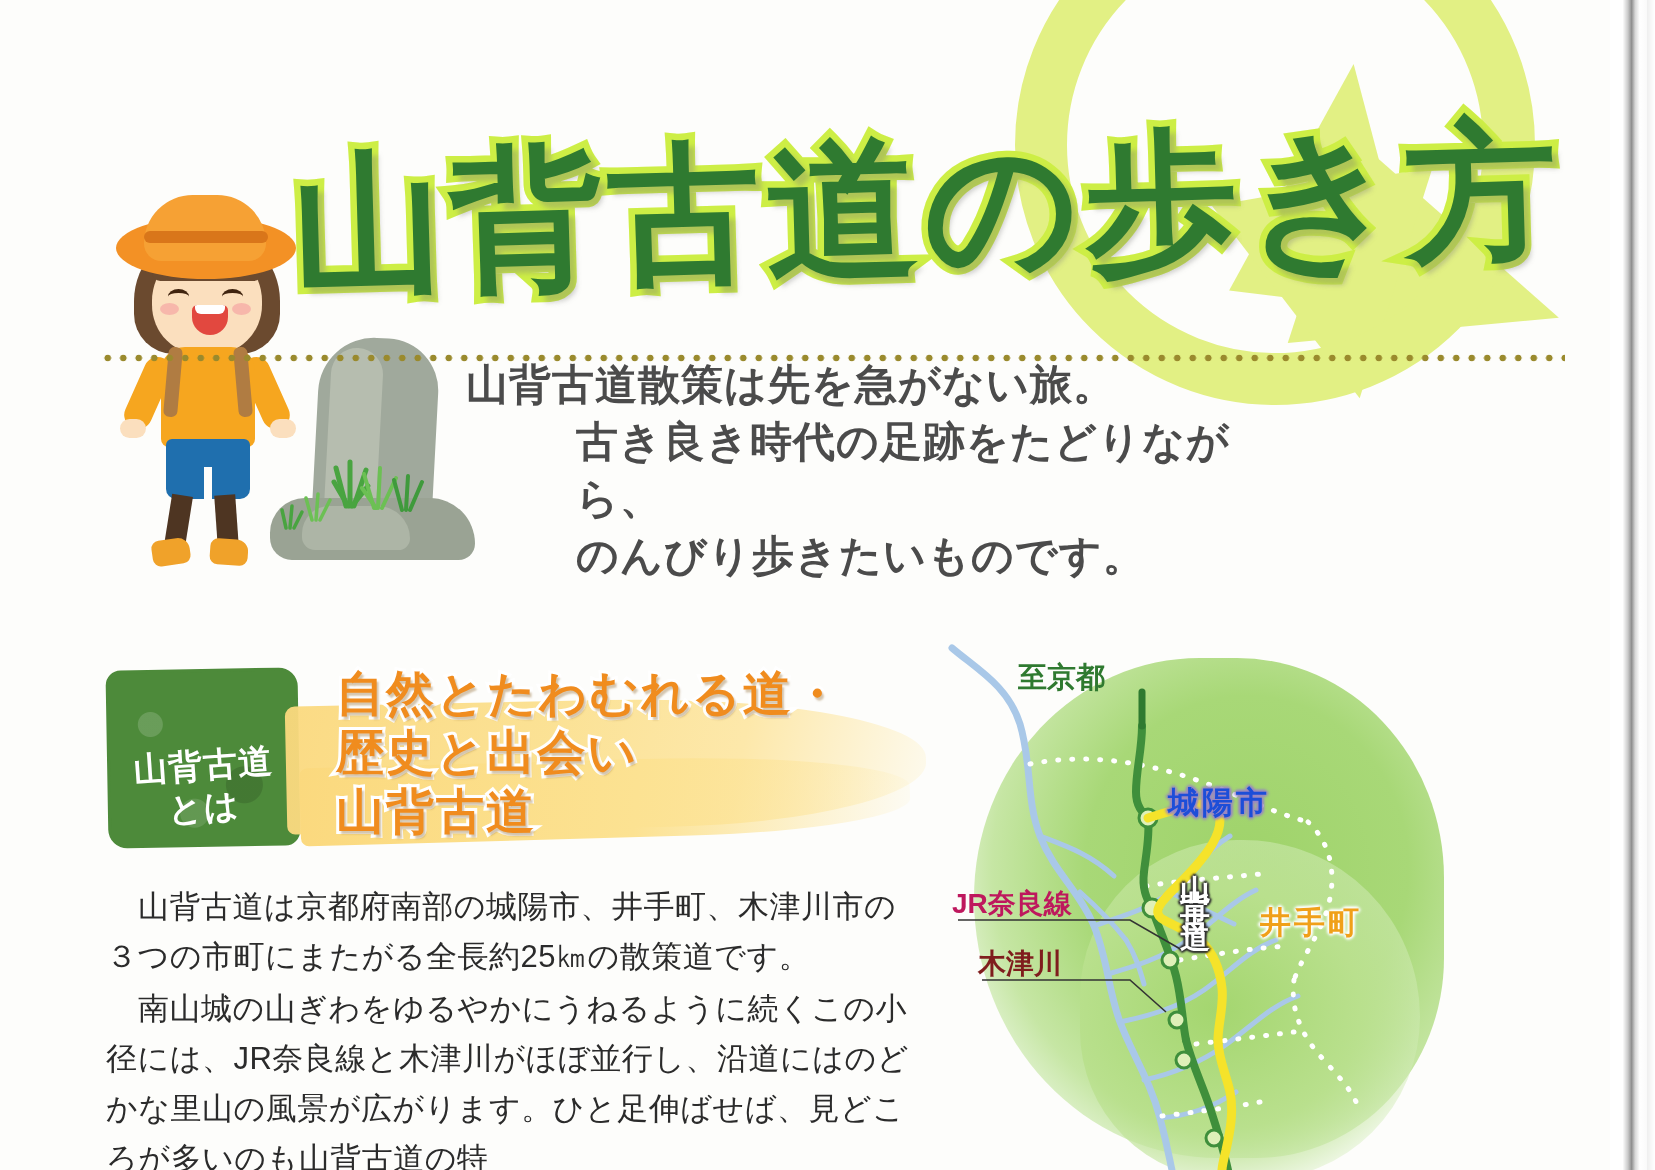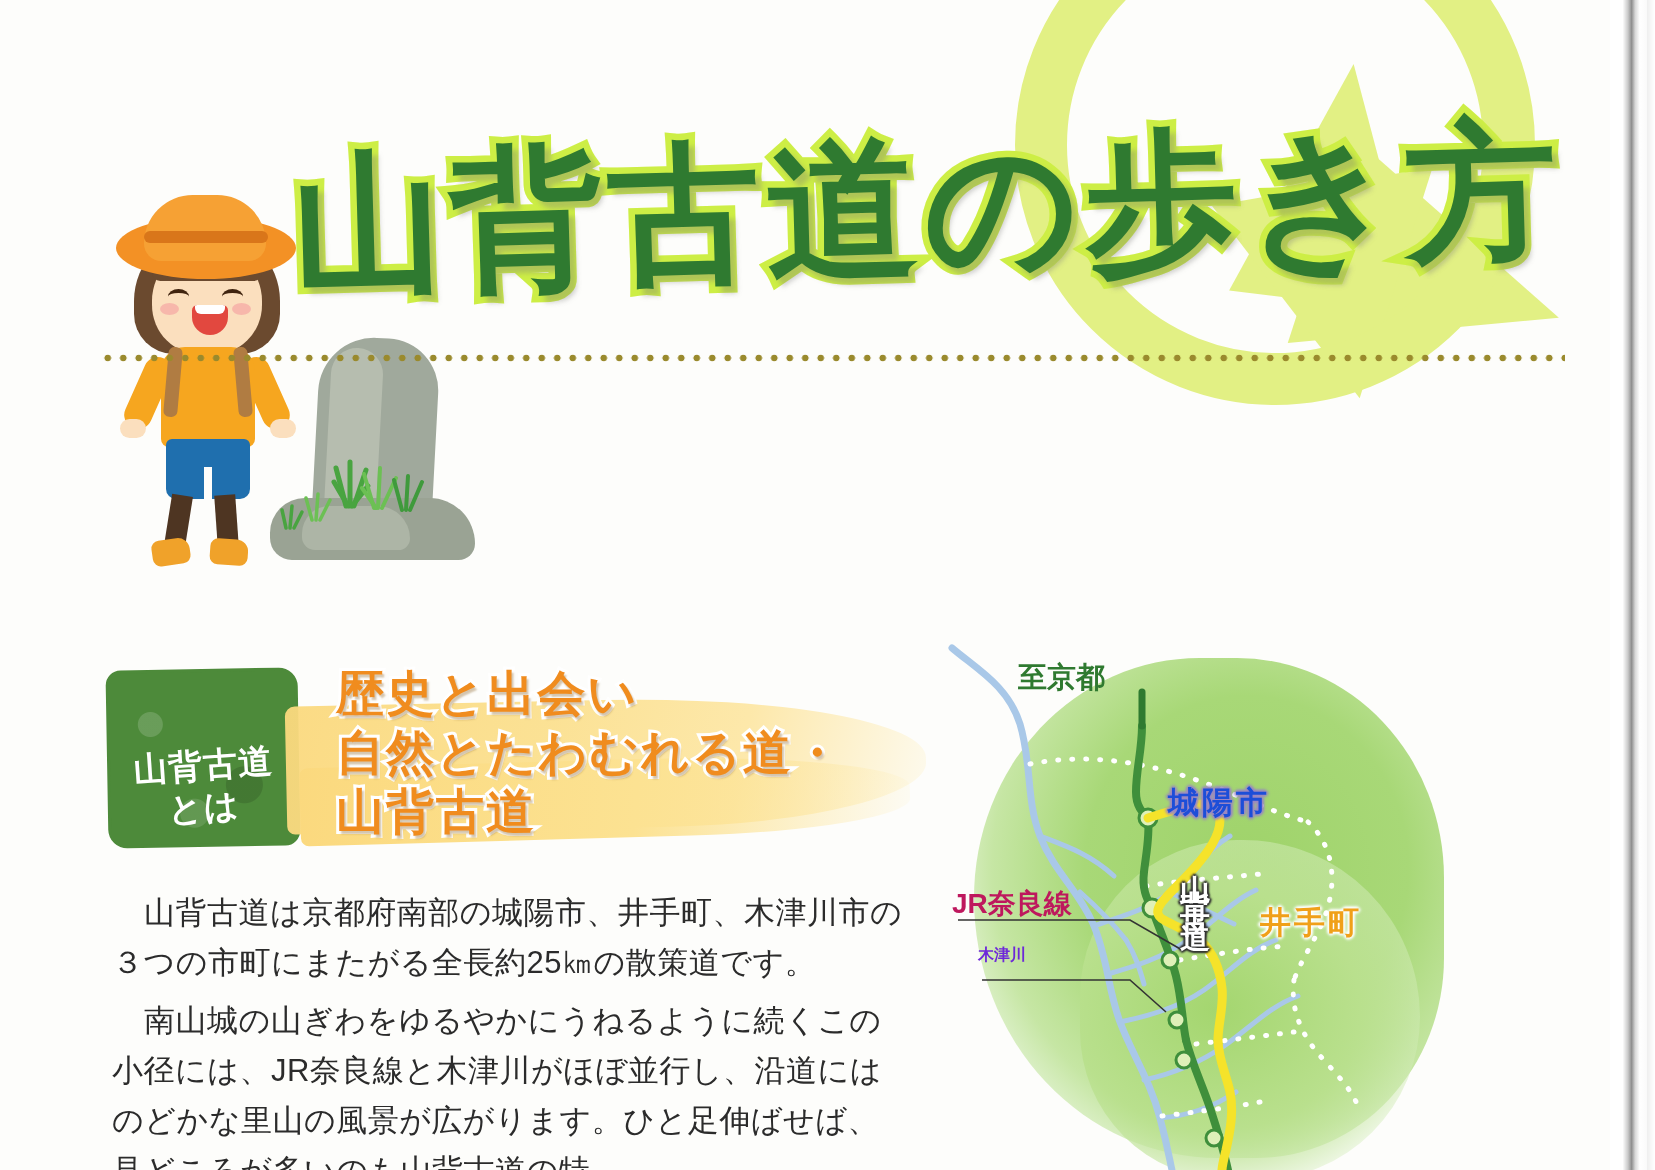--- a/index.html
+++ b/index.html
@@ -297,6 +297,11 @@
 
   <div class="dotline"></div>
 
+  <div class="tagline">
+    <div class="tg1">山背古道散策は先を急がない旅。</div>
+    <div class="tg2">古き良き時代の足跡をたどりながら、</div>
+    <div class="tg3">のんびり歩きたいものです。</div>
+  </div>
 
   <div class="badge">
     <div class="badge-l1">山背古道</div>

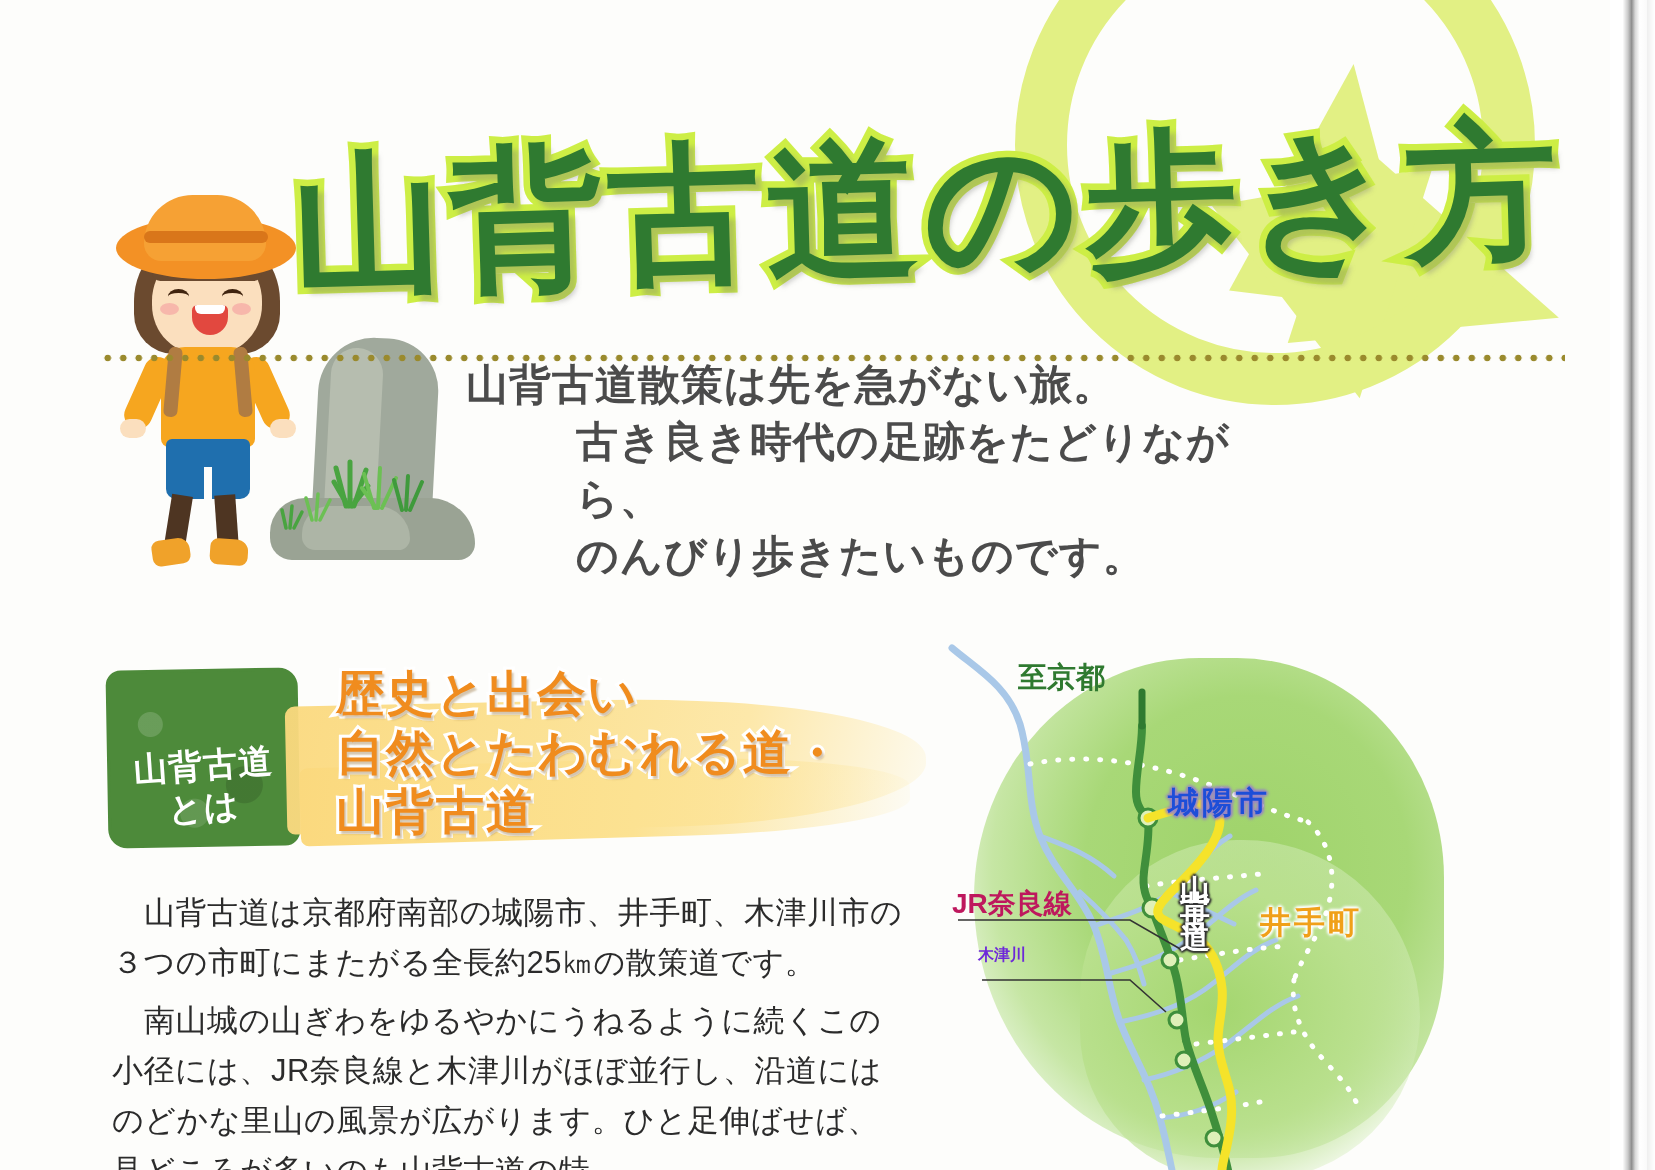--- a/index.html
+++ b/index.html
@@ -311,8 +311,8 @@
   <div class="brush"></div>
   <div class="brush2"></div>
   <div class="orange-head">
+    <div>自然とたわむれる道・</div>
     <div>歴史と出会い</div>
-    <div>自然とたわむれる道・</div>
     <div>山背古道</div>
   </div>
 

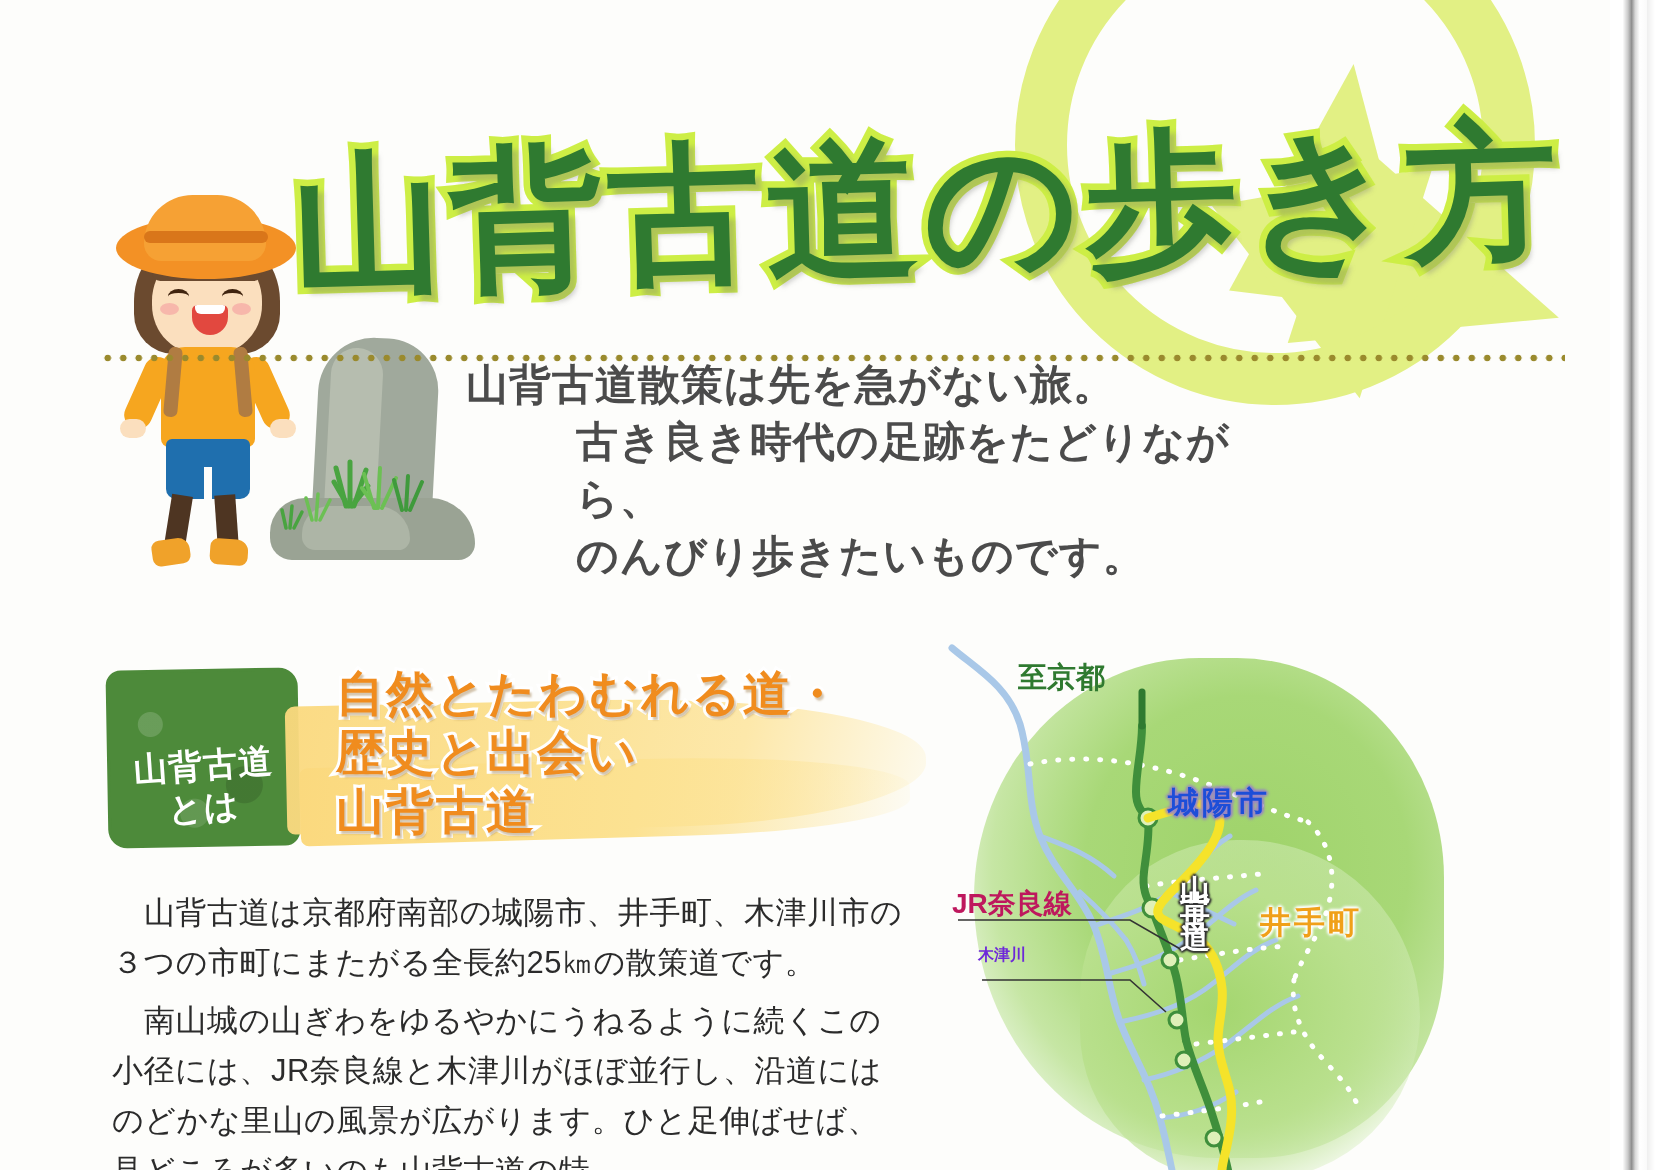--- a/index.html
+++ b/index.html
@@ -182,7 +182,7 @@
     color:#2b2b2b;font-size:31px;line-height:50px;
     letter-spacing:.5px;
   }
-  .body-copy p{margin:8px;text-indent:32px;}
+  .body-copy p{margin:2px;text-indent:32px;}
 
   
   .map{position:absolute;left:930px;top:640px;width:560px;height:530px;overflow:hidden;text-align:center;}

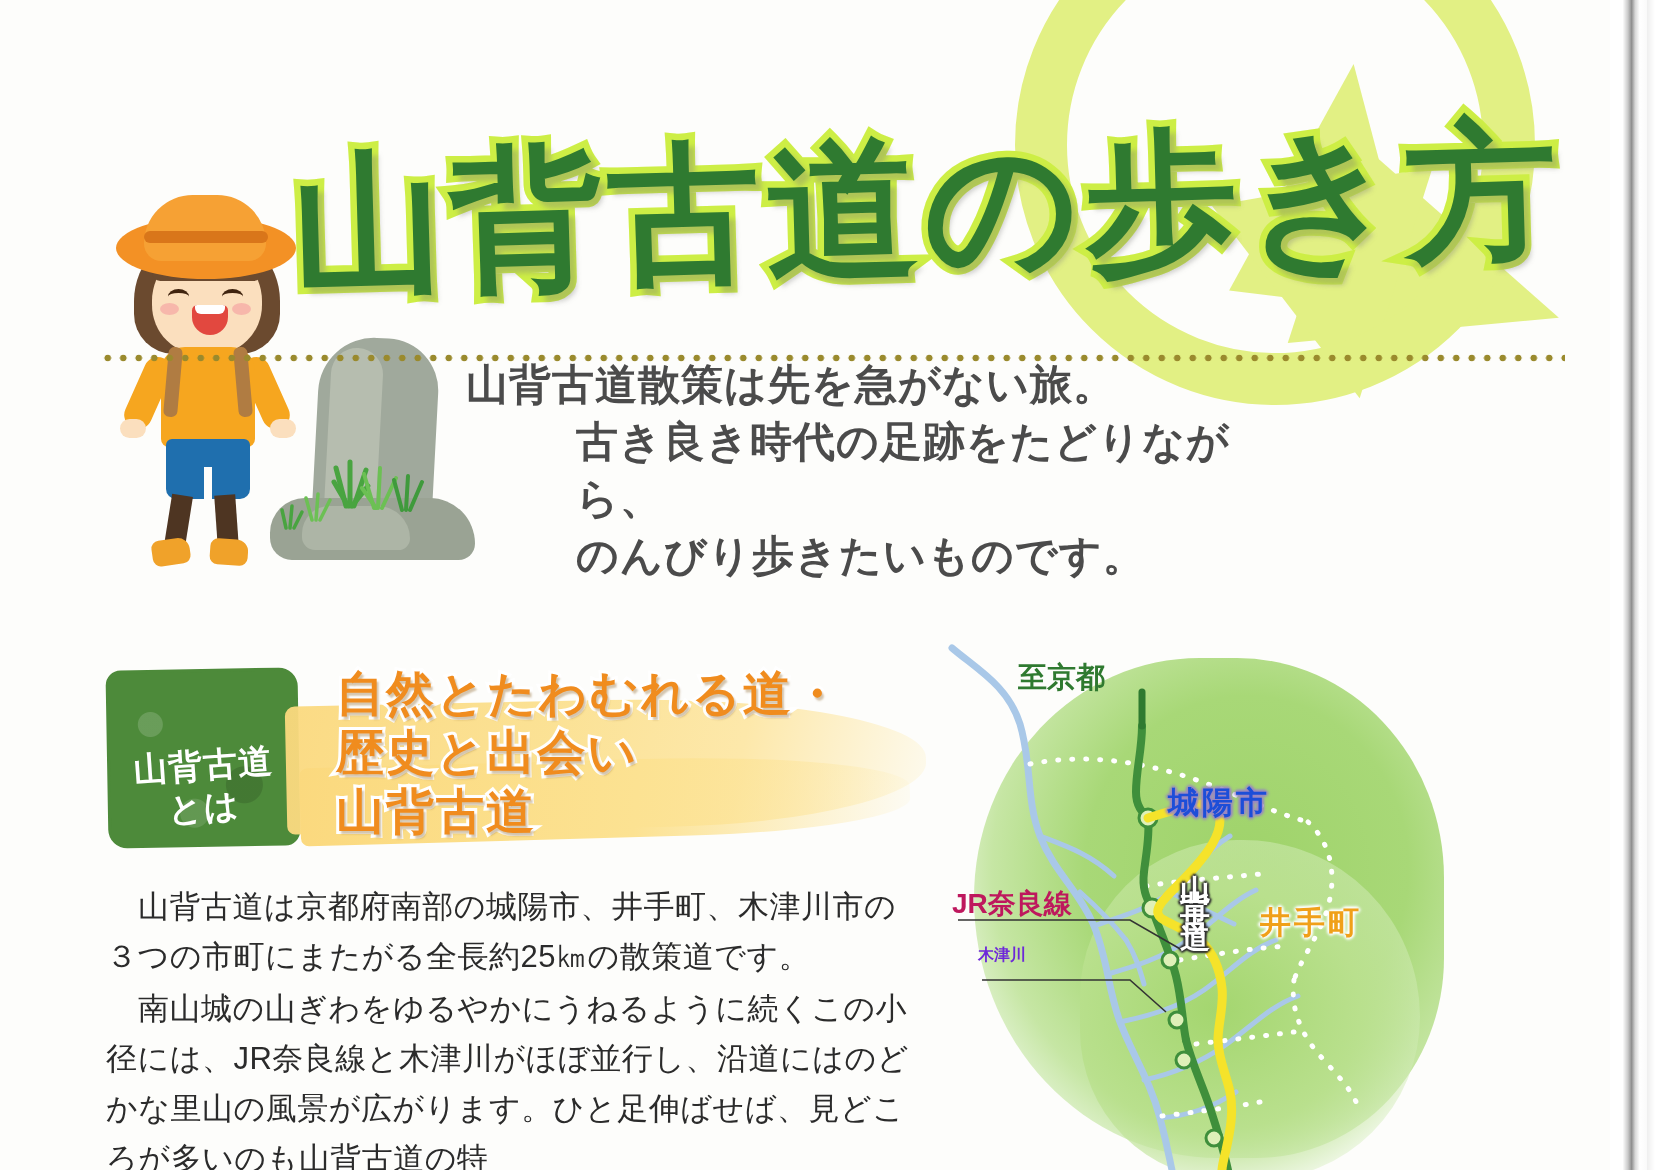--- a/index.html
+++ b/index.html
@@ -200,7 +200,7 @@
   .map-label{position:absolute;font-weight:bold;white-space:nowrap;}
   .lbl-kyoto{left:88px;top:18px;font-size:29px;color:#2f7a30;}
   .lbl-jr{left:22px;top:245px;font-size:28px;color:#be185d;}
-  .lbl-kizu{left:48px;top:305px;font-size:16px;color:#6d28d9;}
+  .lbl-kizu{left:48px;top:305px;font-size:28px;color:#7f1d1d;}
   .lbl-joyo{left:238px;top:142px;font-size:31px;color:#1d4ed8;
     text-shadow:0 0 3px #9b86c4,2px 0 3px #9b86c4,-2px 0 3px #9b86c4,0 2px 3px #9b86c4,0 -2px 3px #9b86c4;
     letter-spacing:3px;}

